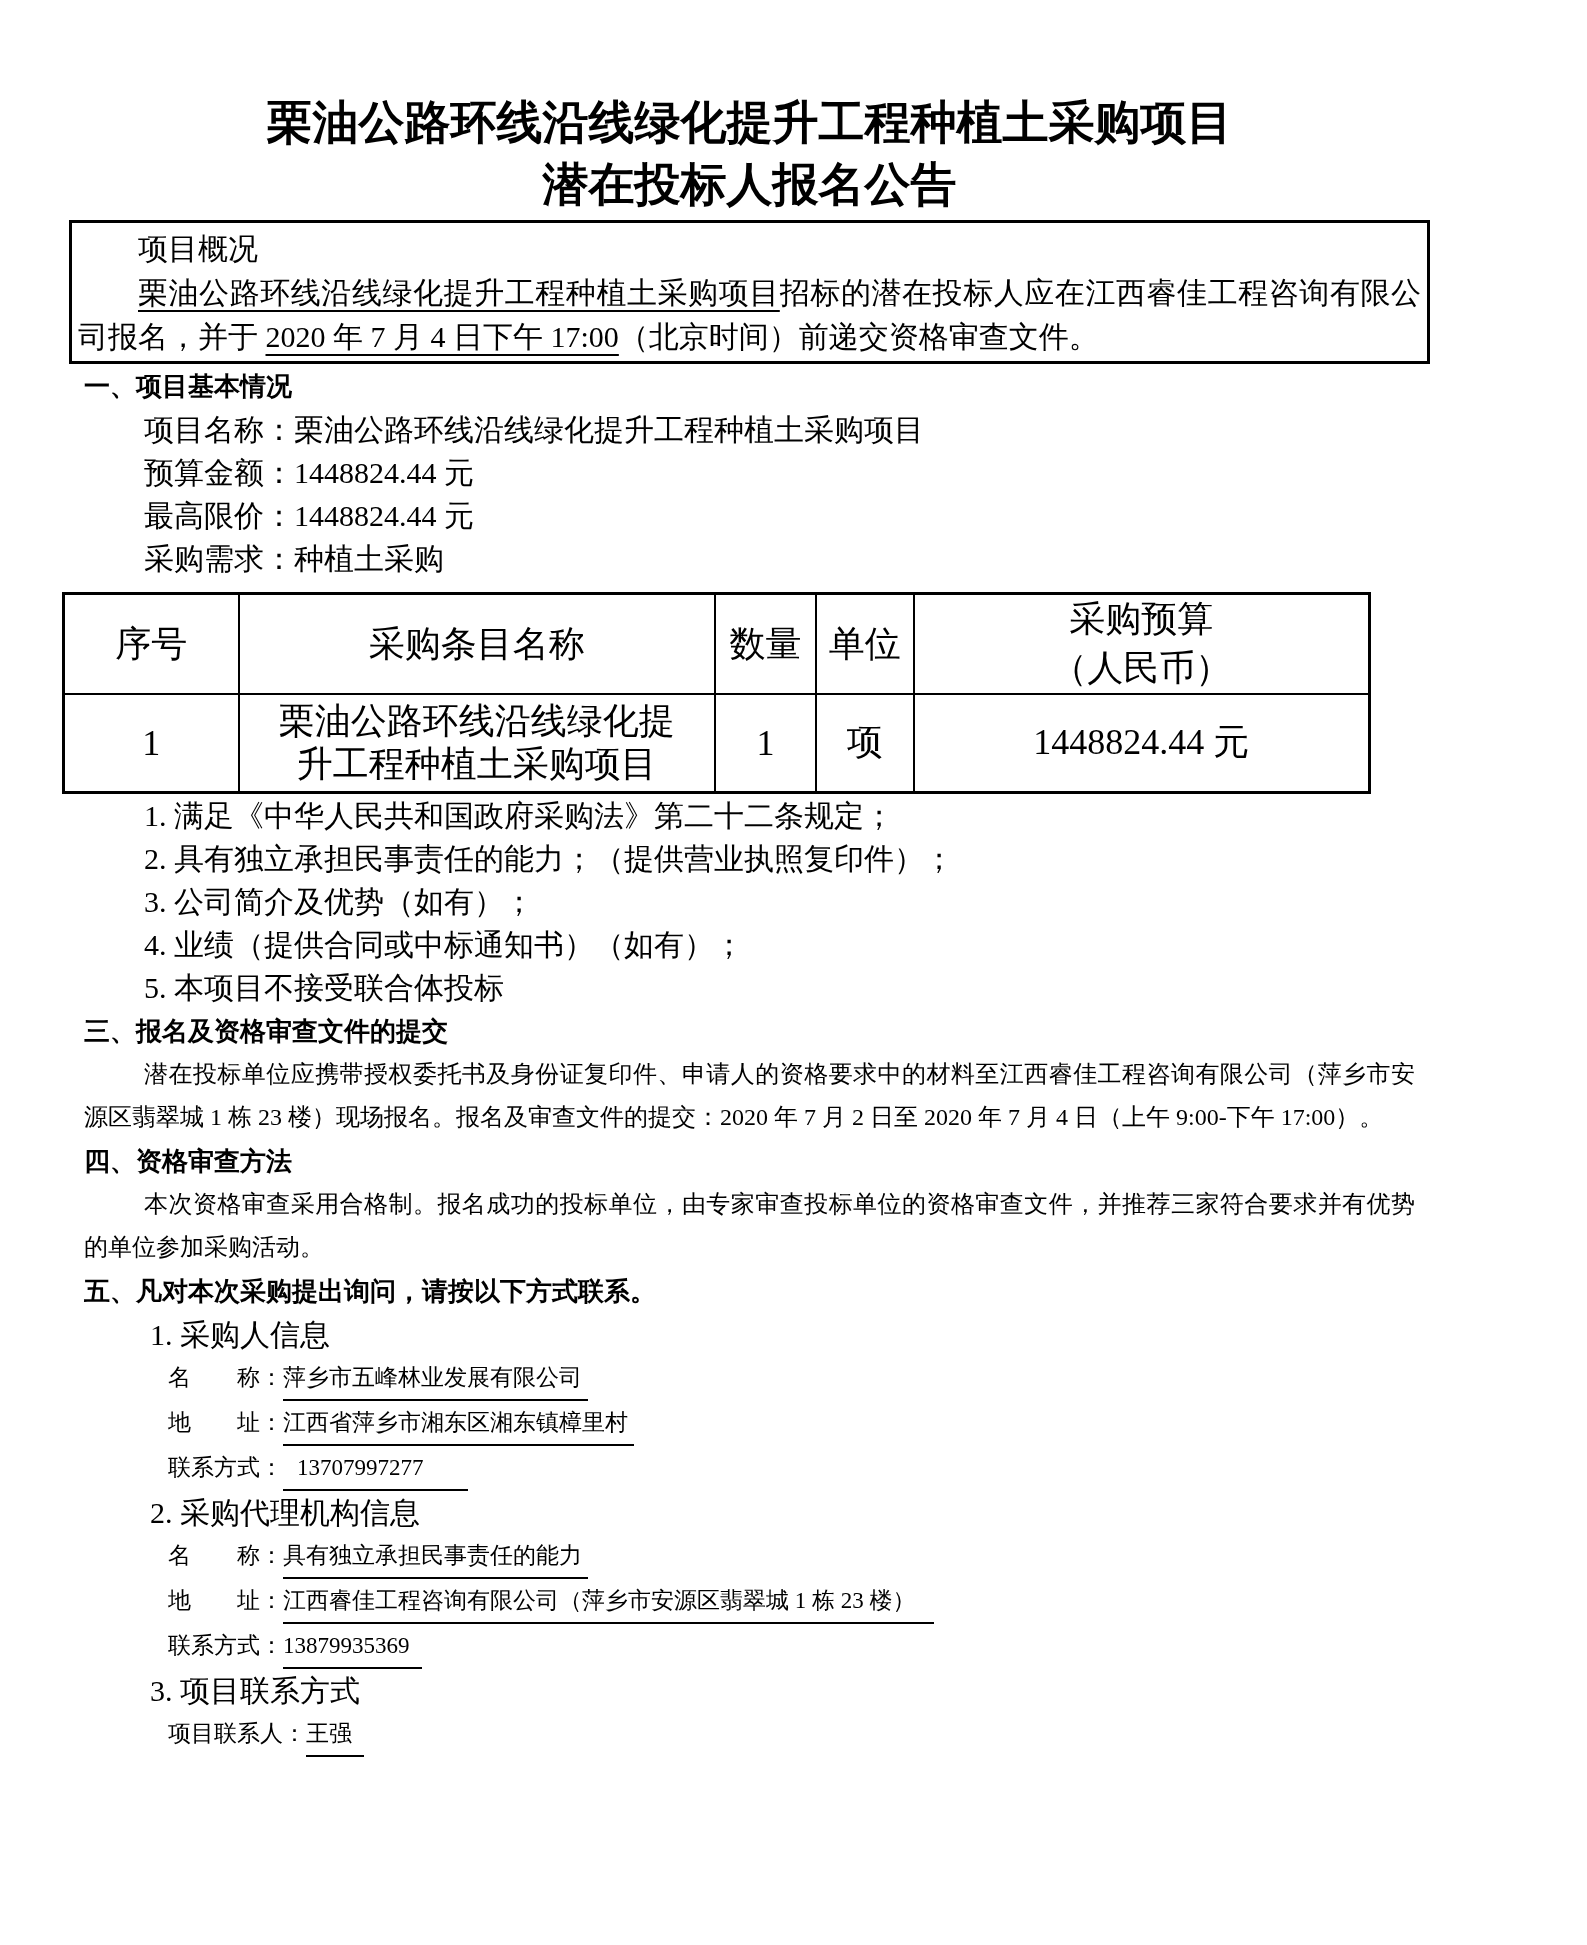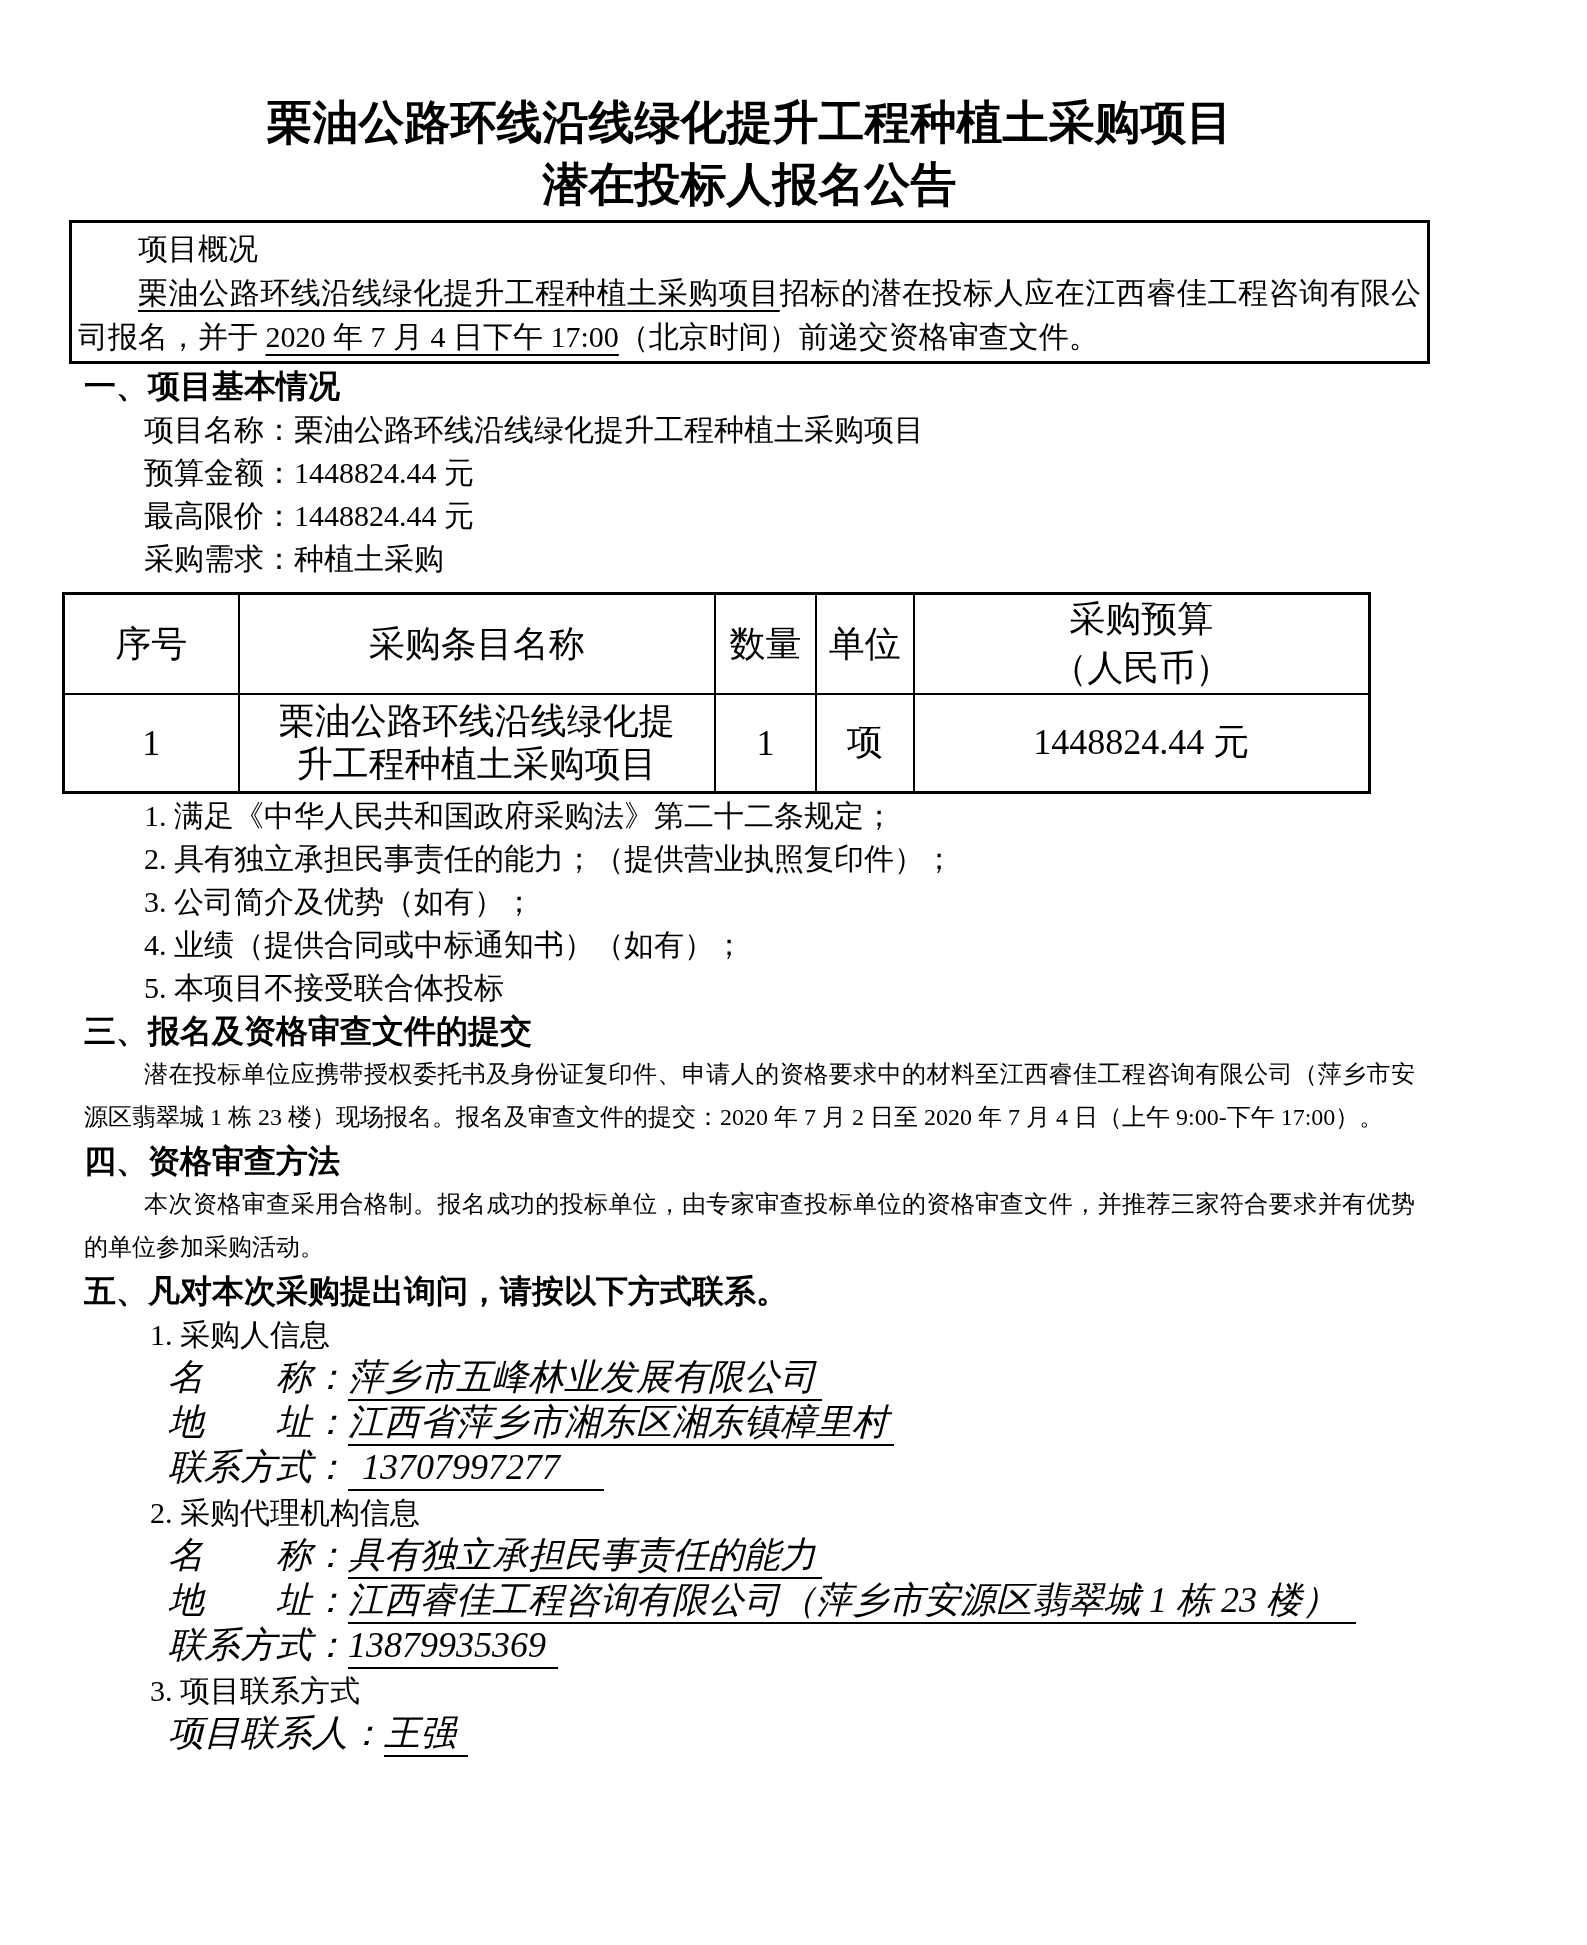--- a/index.html
+++ b/index.html
@@ -33,7 +33,7 @@
   .just { text-align: justify; }
   h2.sec {
     font-family: "Liberation Sans", "DejaVu Sans", sans-serif;
-    font-size: 32px;
+    font-size: 26px;
     font-weight: 700;
     line-height: 44px;
     margin: 0;

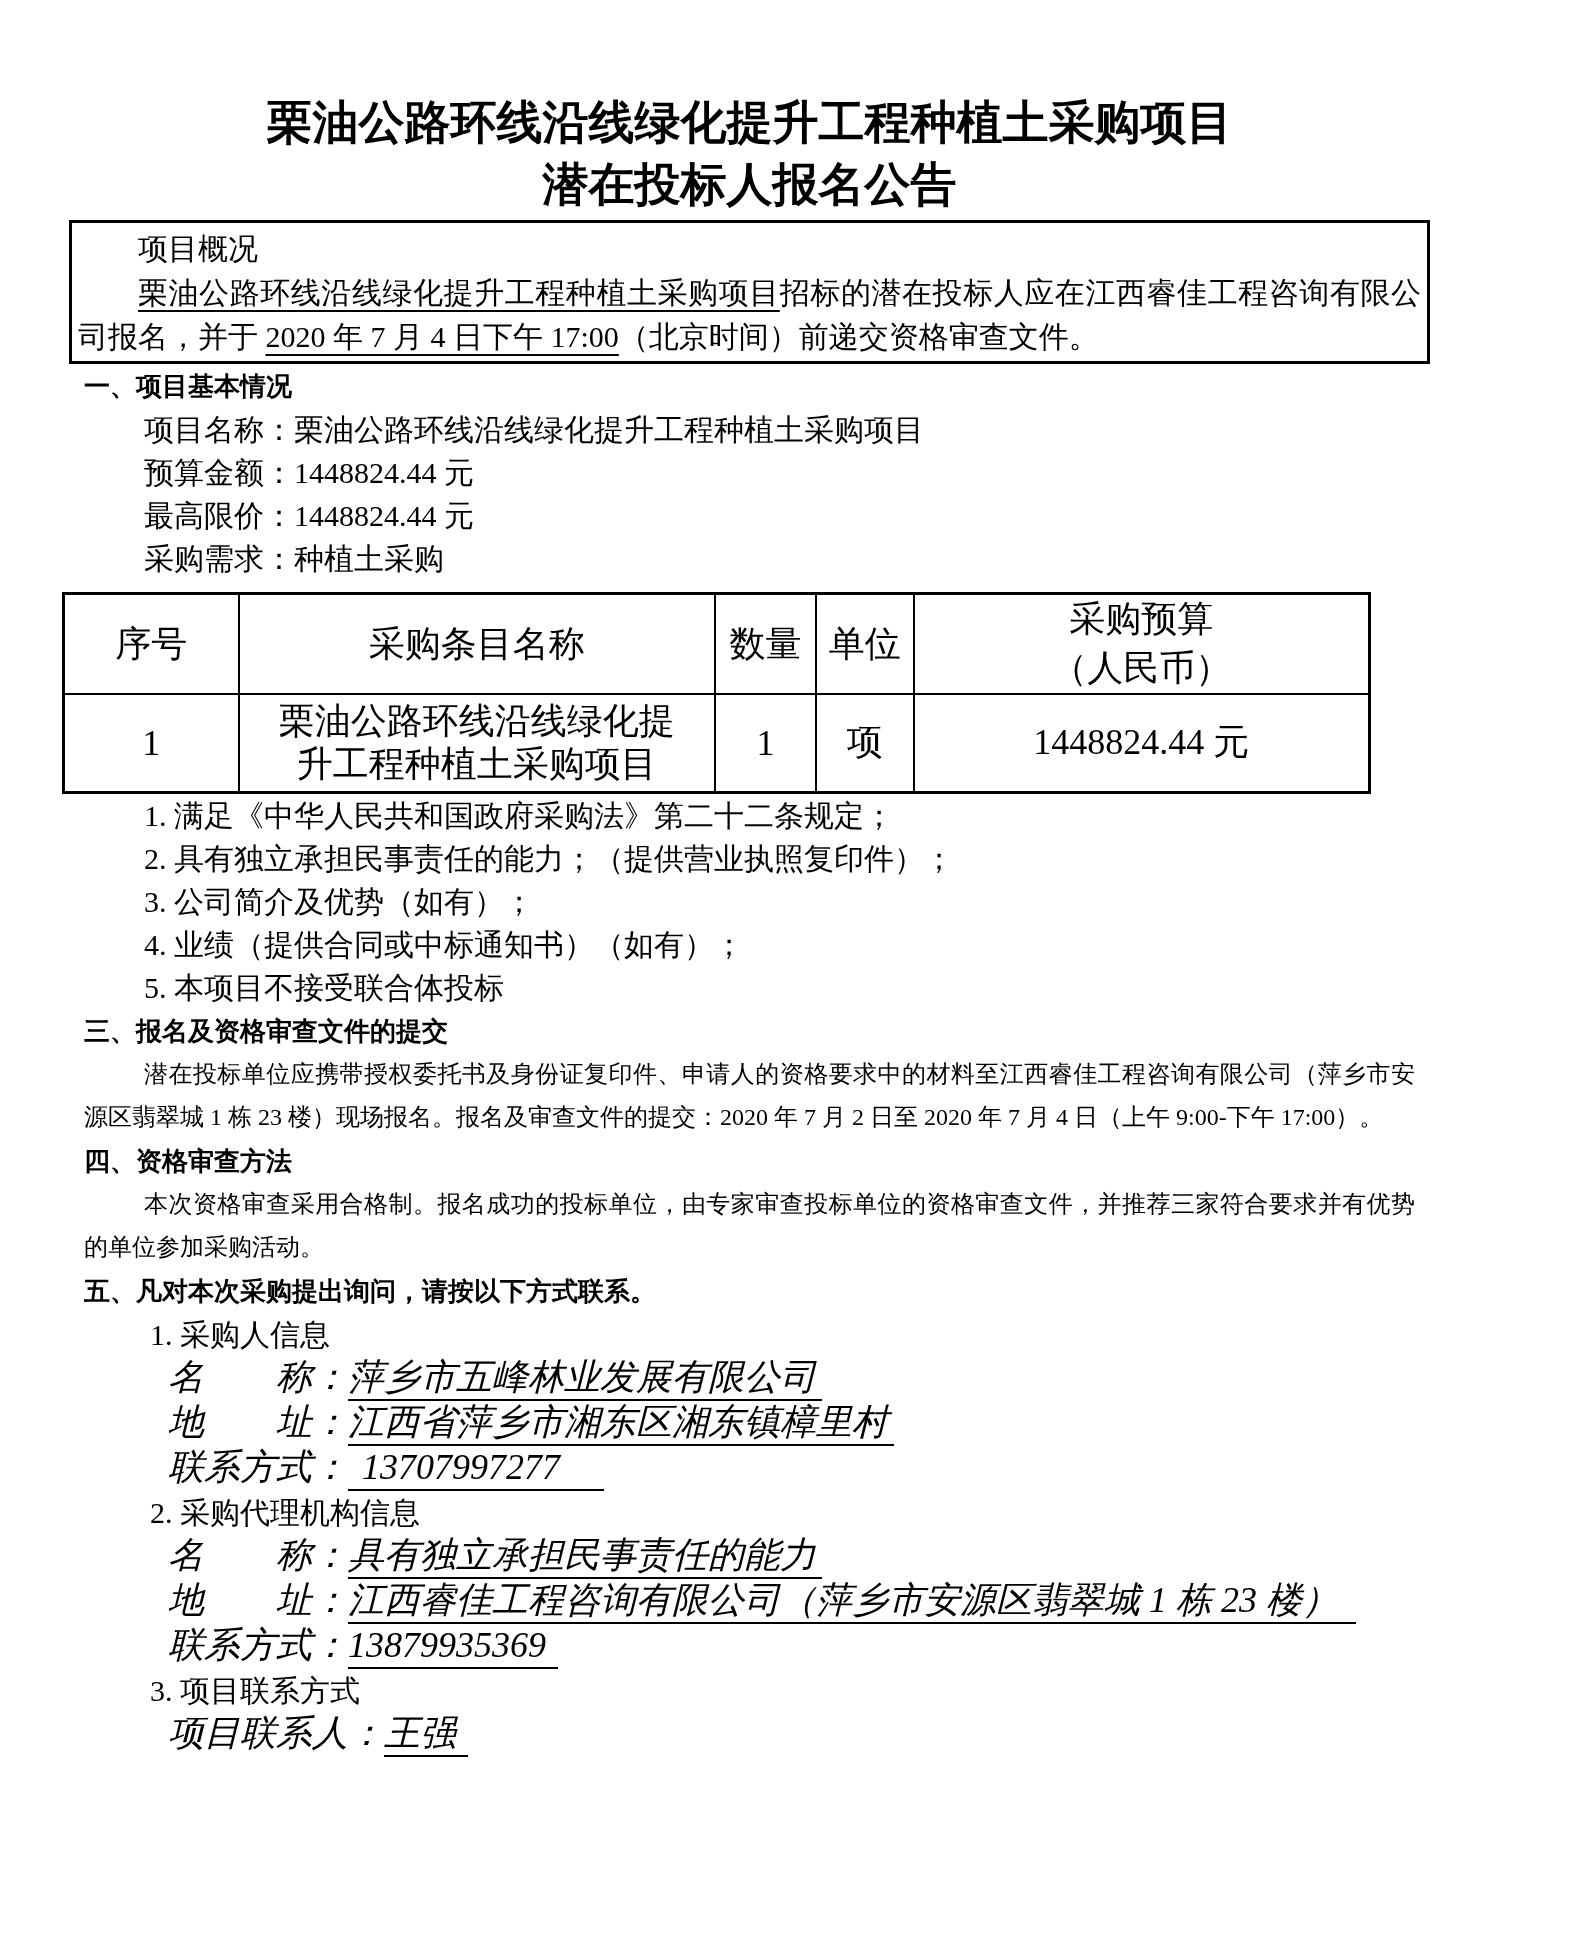--- a/index.html
+++ b/index.html
@@ -86,10 +86,9 @@
     margin-left: 66px;
   }
   .contact-line {
-    font-size: 36px;
+    font-size: 23px;
     line-height: 43px;
     margin-left: 84px;
-    font-style: italic;
   }
   .uv {
     display: inline-block;

